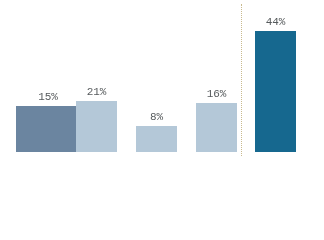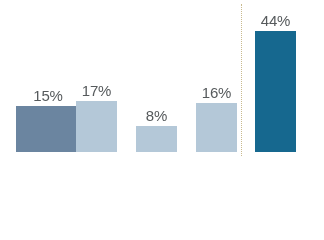--- a/index.html
+++ b/index.html
@@ -47,8 +47,8 @@
     transform: translateX(-50%);
     white-space: nowrap;
     color: #565a5c;
-    font-size: 15px;
-    font-family: Liberation Sans, sans-serif;
+    font-size: 11px;
+    font-family: Liberation Mono, monospace;
     letter-spacing: -0.1px;
     line-height: 1;
   }

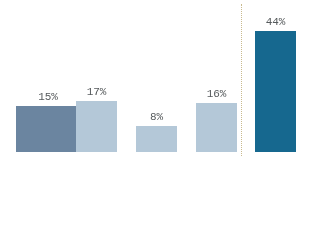--- a/index.html
+++ b/index.html
@@ -73,7 +73,7 @@
     </div>
 
     <div class="bar-group" style="left:76px; width:41px; height:51px;">
-      <div class="bar-label" style="bottom:54px;">17%</div>
+      <div class="bar-label" style="bottom:54px;">21%</div>
       <div class="bar" style="height:51px; background:#b4c8d8;"></div>
     </div>
 

